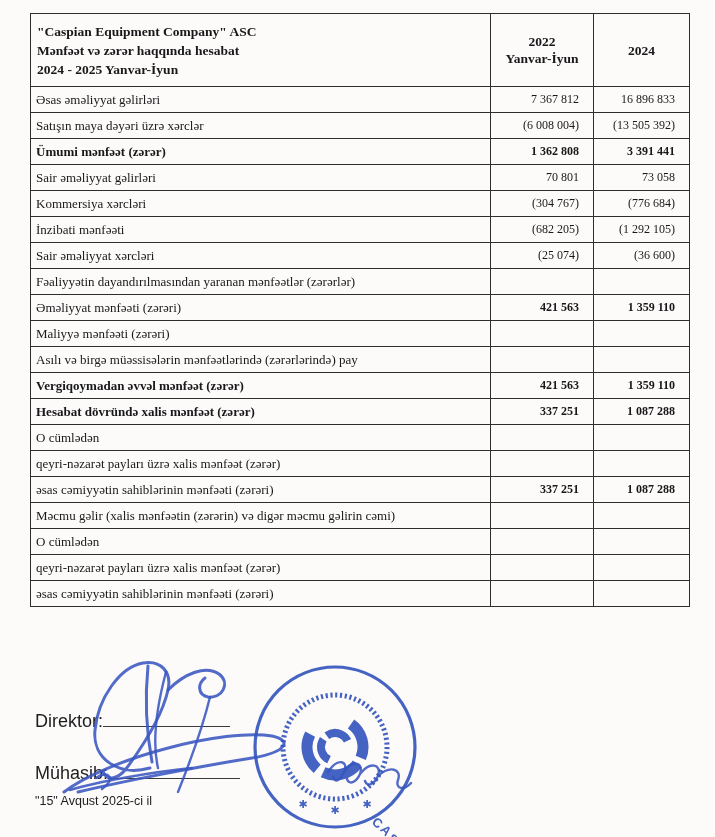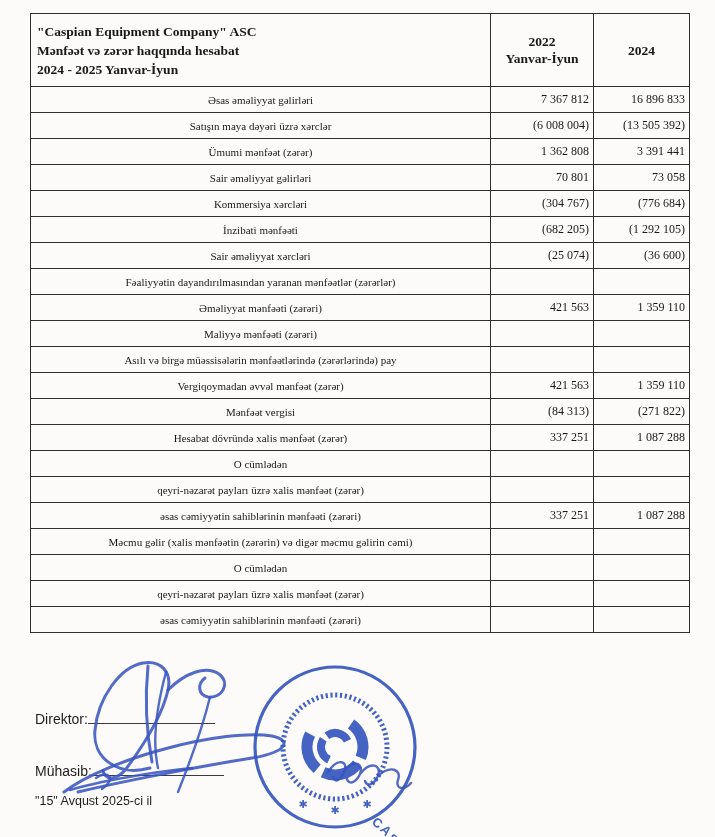--- a/index.html
+++ b/index.html
@@ -30,7 +30,7 @@
     font-size:13.5px;font-weight:bold;line-height:17px;
   }
   td.lbl{
-    font-size:11px;padding:2px 5px;height:21px;text-align:center;
+    font-size:13px;padding:2px 5px;height:21px;text-align:left;
   }
   td.val{
     font-size:12px;padding:2px 4px;text-align:right;height:21px;

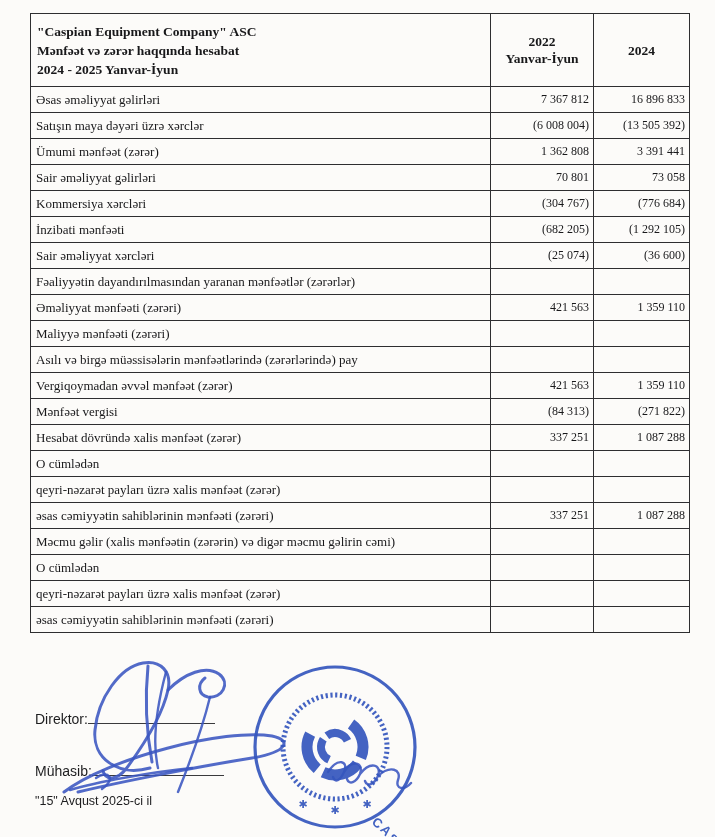--- a/index.html
+++ b/index.html
@@ -33,7 +33,7 @@
     font-size:13px;padding:2px 5px;height:21px;text-align:left;
   }
   td.val{
-    font-size:12px;padding:2px 4px;text-align:right;height:21px;
+    font-size:12px;padding:2px 14px;text-align:right;height:21px;
     font-family:"Liberation Serif", serif;
   }
   .bold{font-weight:normal;}

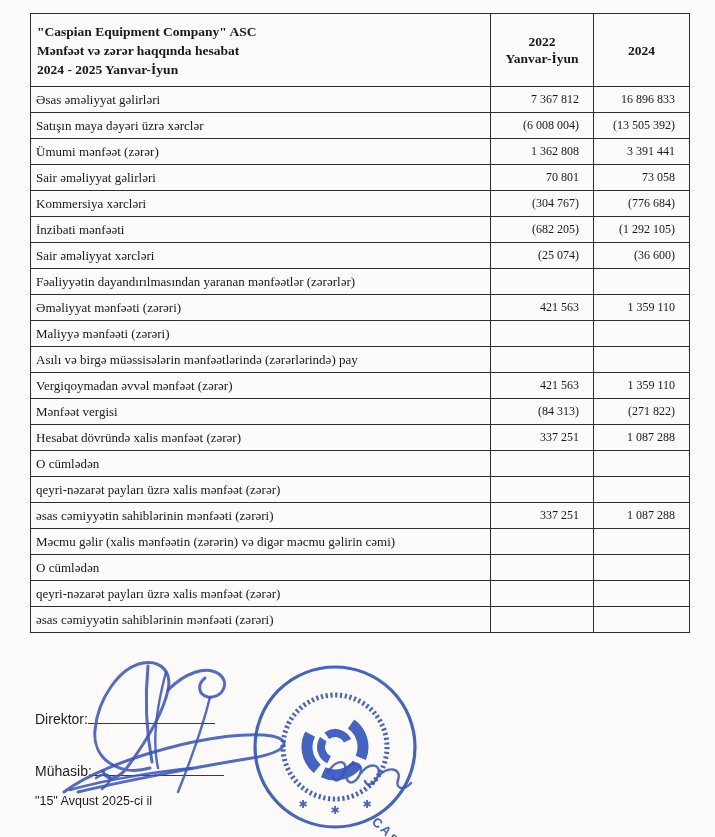--- a/index.html
+++ b/index.html
@@ -36,7 +36,7 @@
     font-size:12px;padding:2px 14px;text-align:right;height:21px;
     font-family:"Liberation Serif", serif;
   }
-  .bold{font-weight:normal;}
+  .bold{font-weight:bold;}
   
   .footer-label{
     position:absolute;font-family:"Liberation Sans", sans-serif;

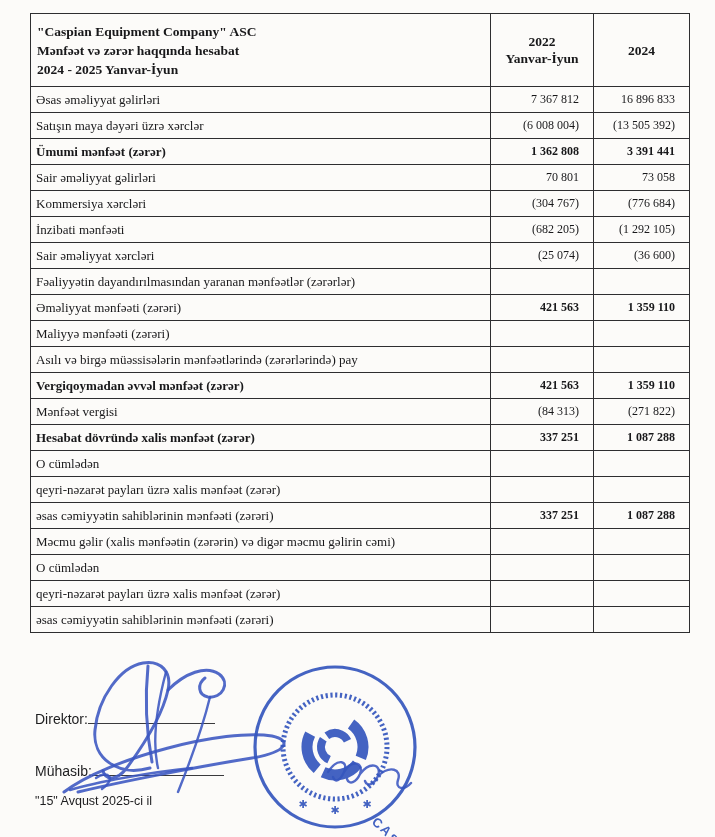--- a/index.html
+++ b/index.html
@@ -164,11 +164,6 @@
     <td class="val bold">1 359 110</td>
   </tr>
 
-  <tr>
-    <td class="lbl">Mənfəət vergisi</td>
-    <td class="val">(84 313)</td>
-    <td class="val">(271 822)</td>
-  </tr>
 
   <tr>
     <td class="lbl bold">Hesabat dövründə xalis mənfəət (zərər)</td>

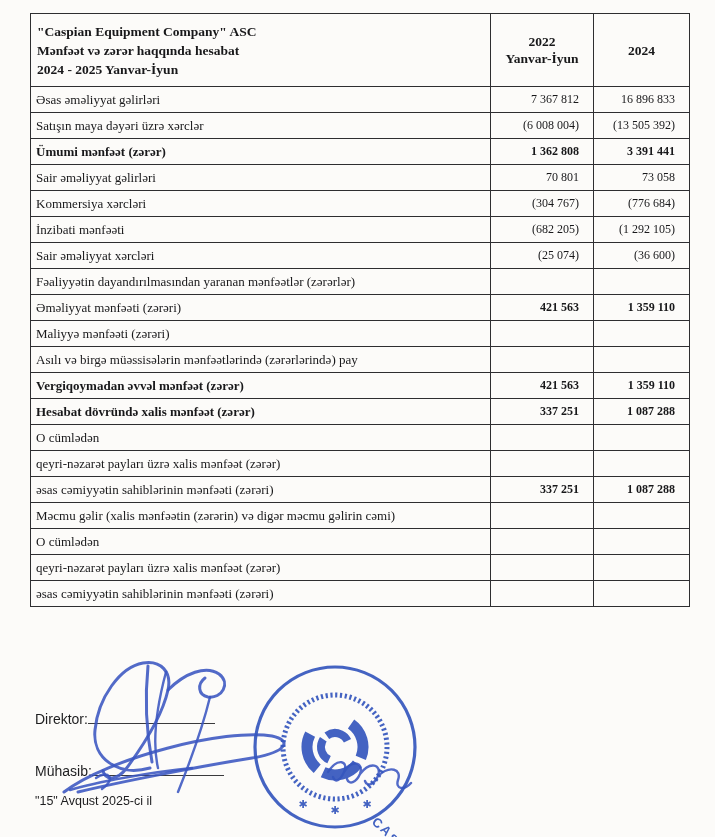--- a/index.html
+++ b/index.html
@@ -40,7 +40,7 @@
   
   .footer-label{
     position:absolute;font-family:"Liberation Sans", sans-serif;
-    font-size:14px;color:#1d1d1f;z-index:1;
+    font-size:18px;color:#1d1d1f;z-index:1;
   }
   .sig-line{
     display:inline-block;border-bottom:1.5px solid #3a3a3c;

